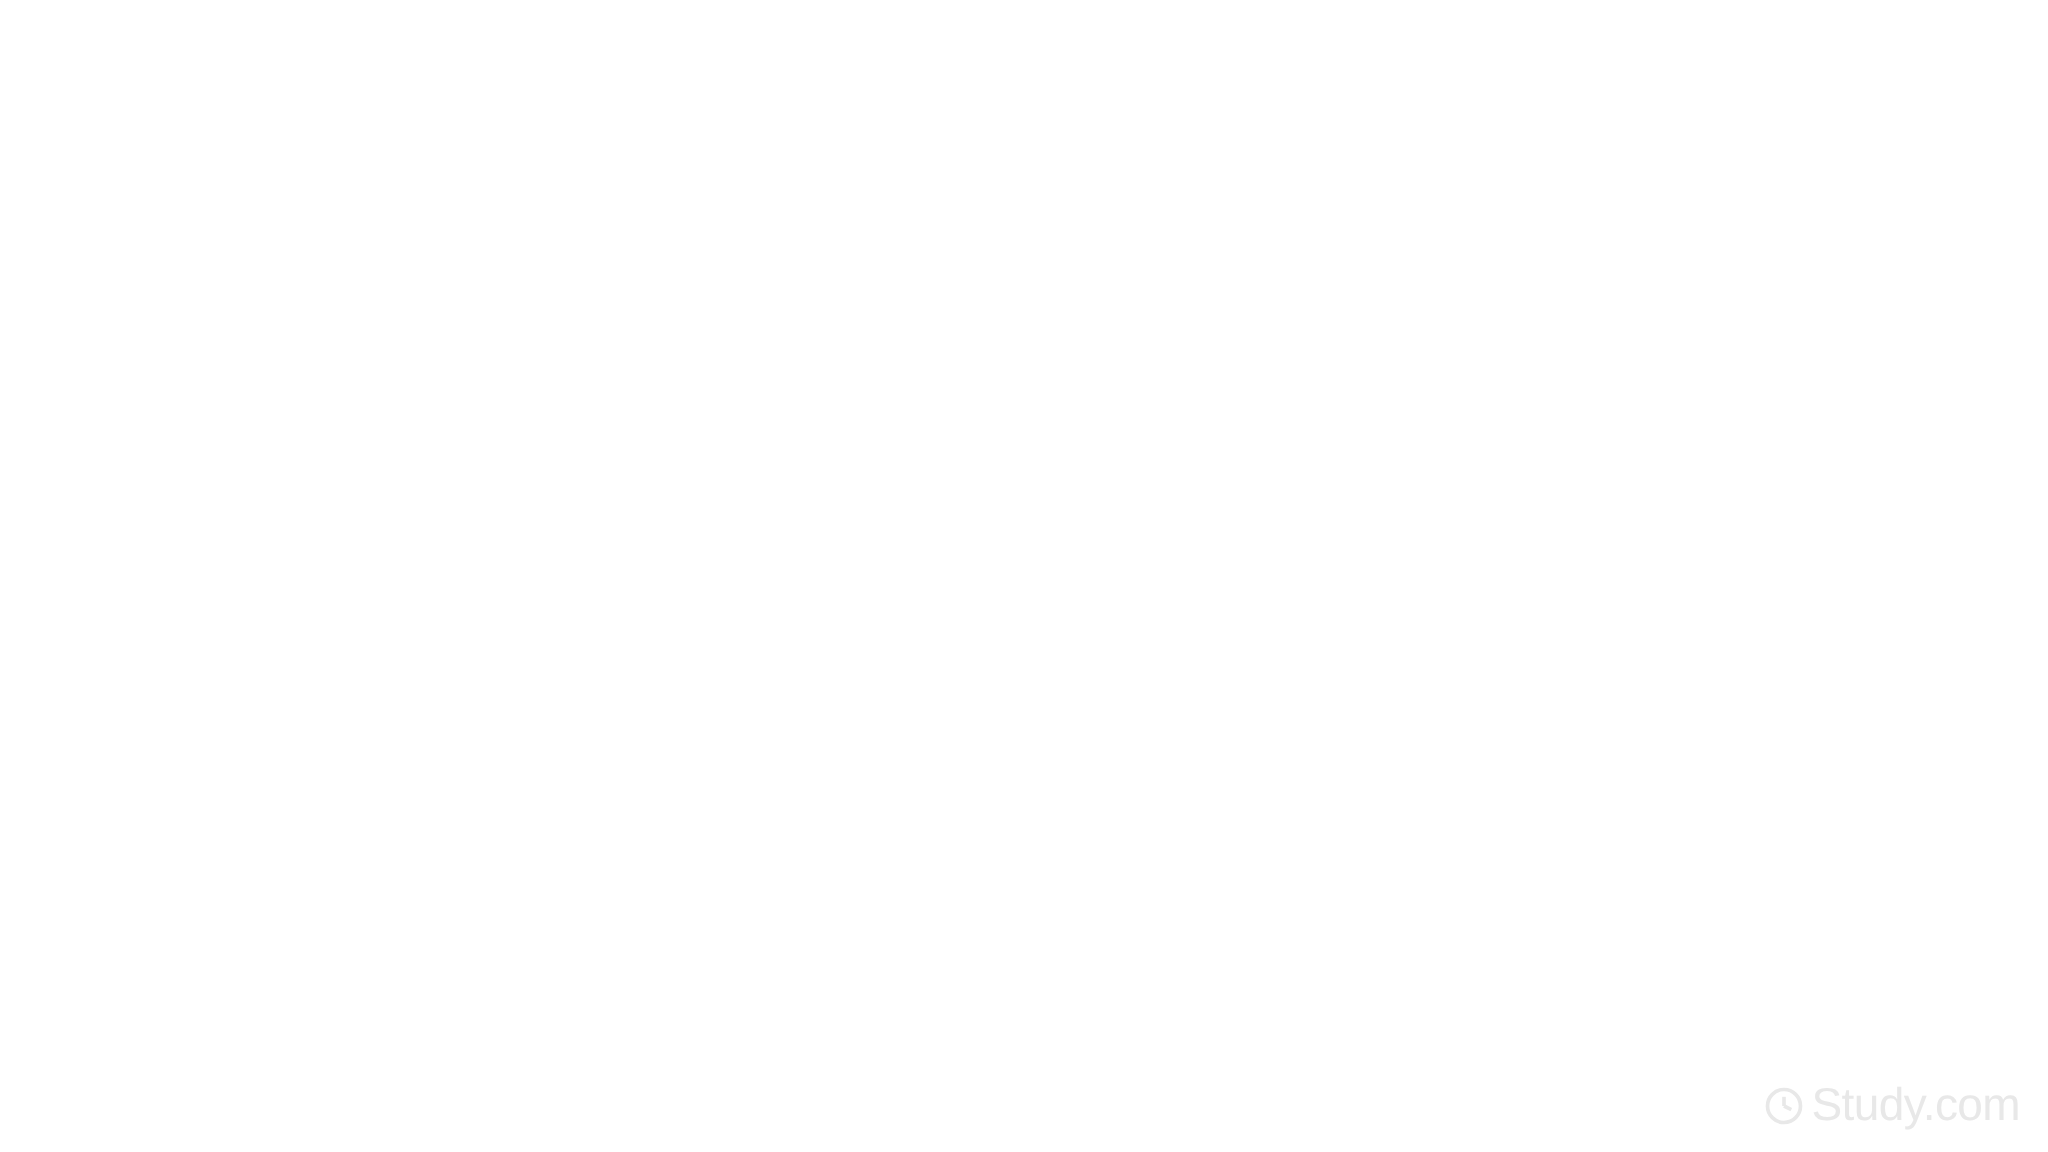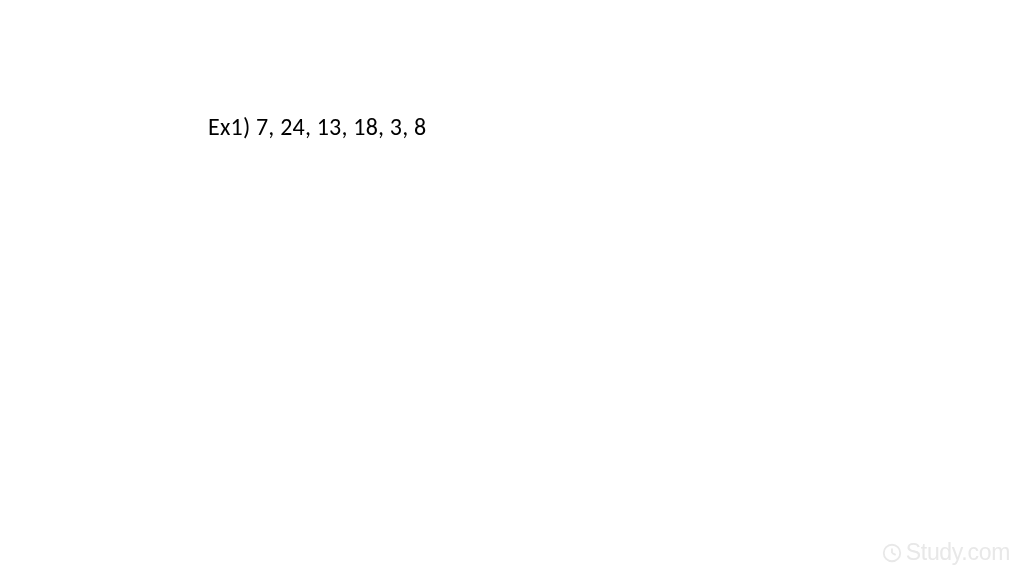--- a/index.html
+++ b/index.html
@@ -57,10 +57,6 @@
 <body>
 
 <div class="content-area">
-  <div class="example-text">
-    <span>Ex1)</span>
-    <span>7, 24, 13, 18, 3, 8</span>
-  </div>
 
   <div class="watermark">
     <span class="watermark-icon">

